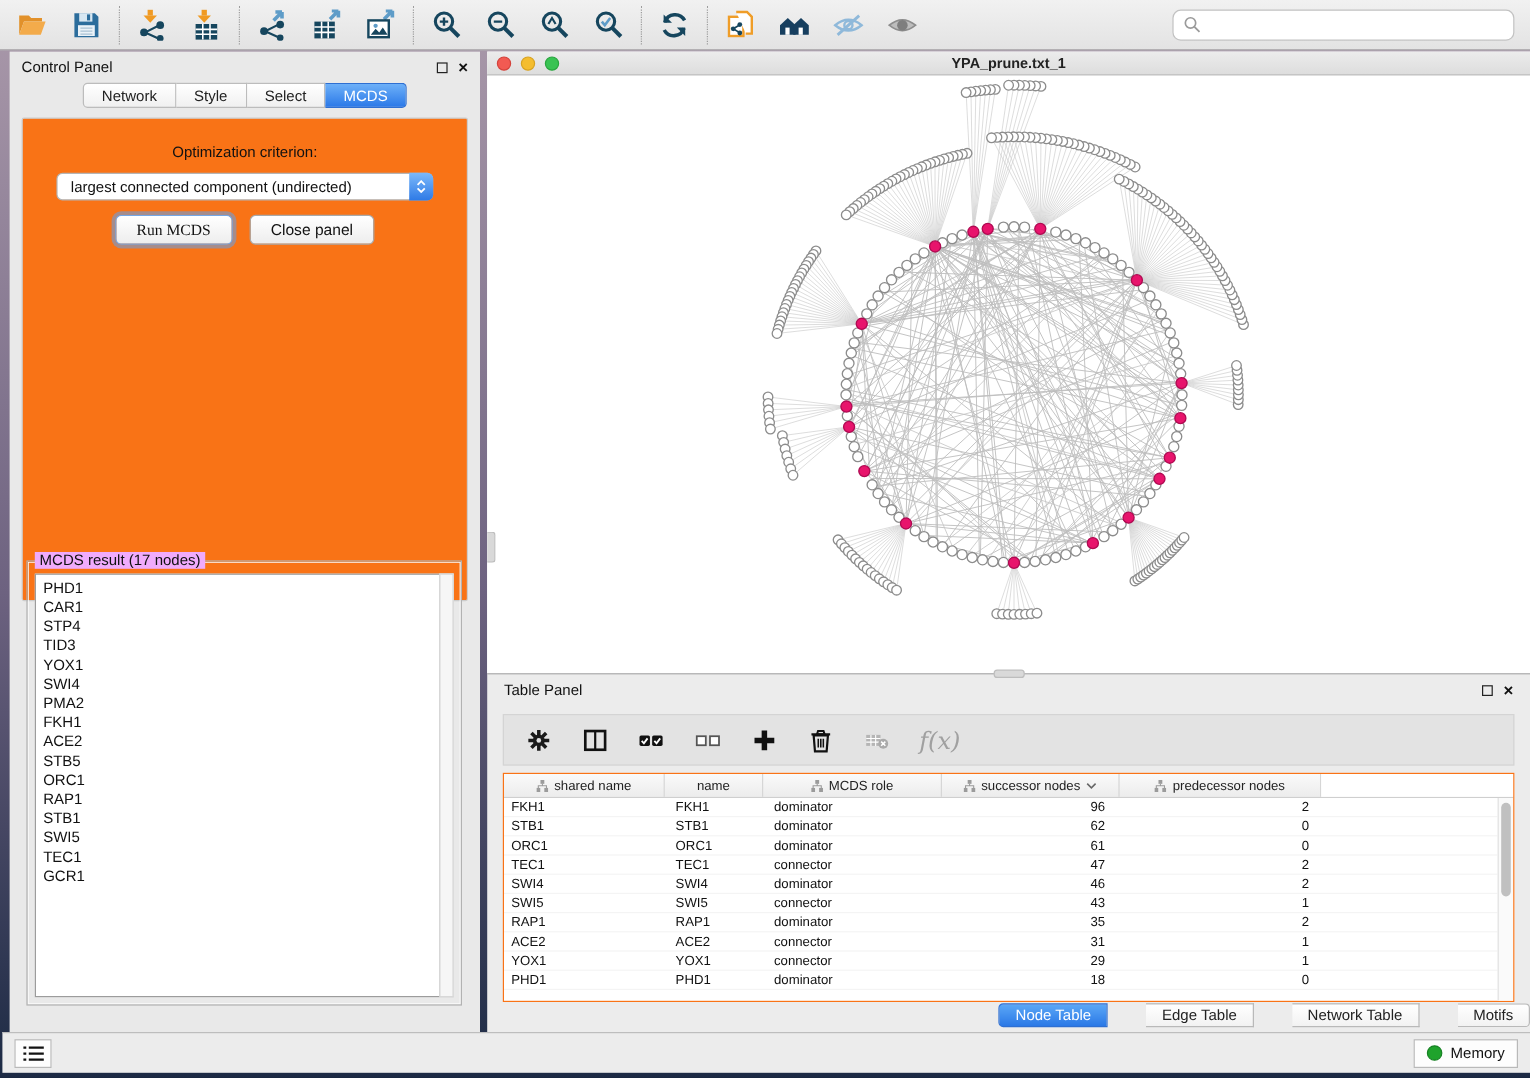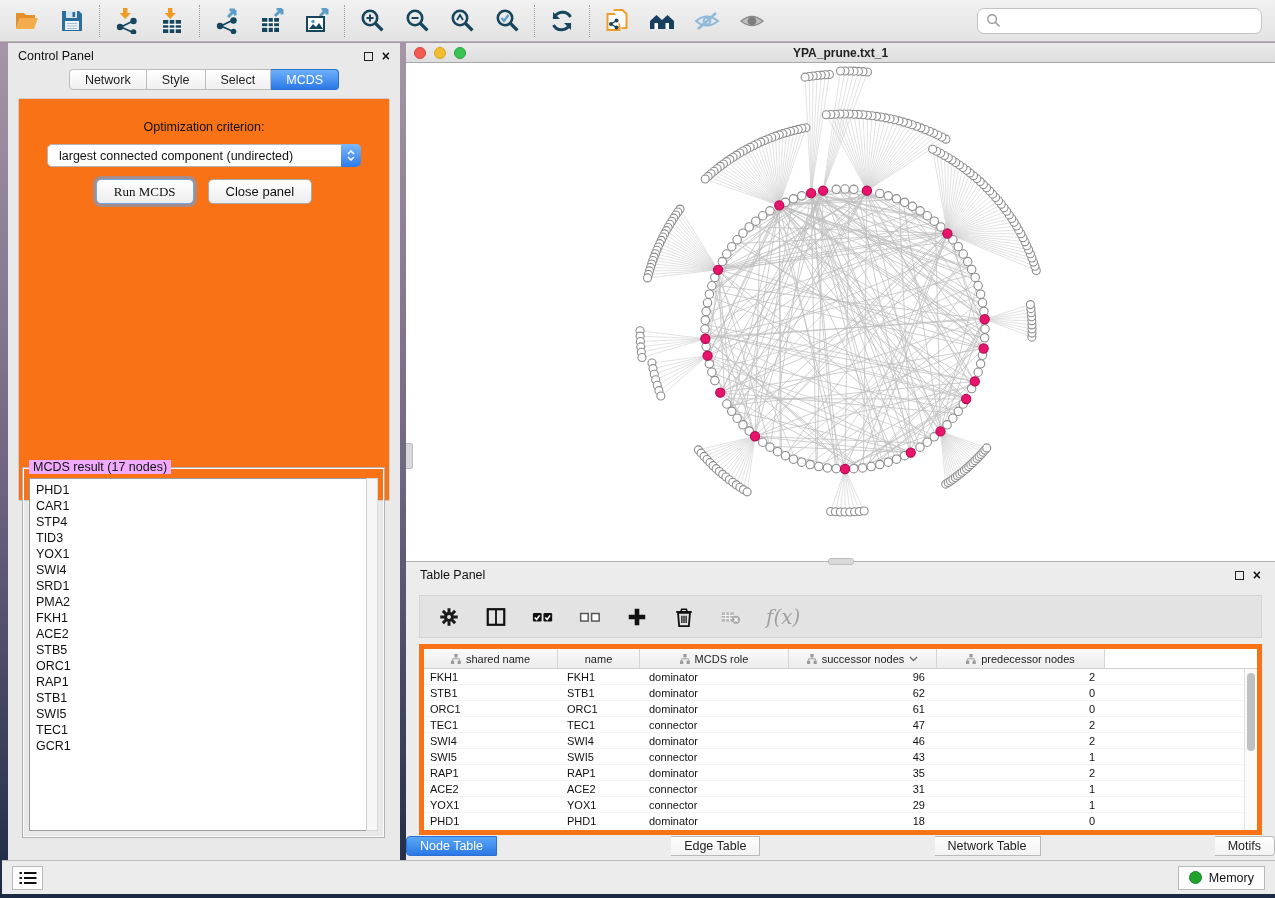--- a/index.html
+++ b/index.html
@@ -331,7 +331,6 @@
           <div class="mcds-item">TID3</div>
           <div class="mcds-item">YOX1</div>
           <div class="mcds-item">SWI4</div>
-          <div class="mcds-item">SRD1</div>
           <div class="mcds-item">PMA2</div>
           <div class="mcds-item">FKH1</div>
           <div class="mcds-item">ACE2</div>

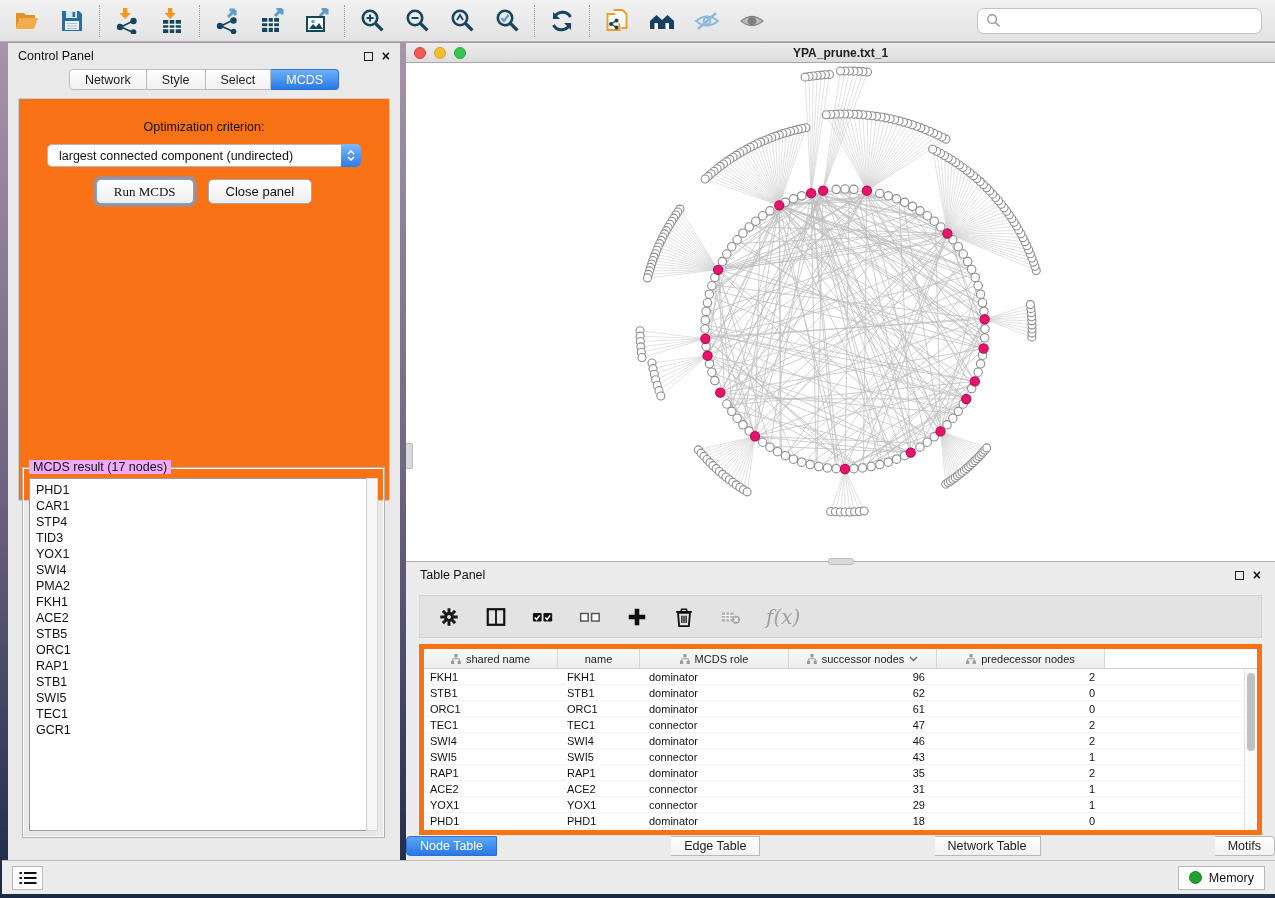--- a/index.html
+++ b/index.html
@@ -85,7 +85,7 @@
   .tp-toolbar .ic svg { width:22px; height:22px; }
   .fx { font-family:"DejaVu Serif", serif; font-style:italic; font-size:20px; color:#a0a0a0; }
   .tbl { position:absolute; left:13px; right:13px; top:82px; height:191px;
-         background:#fff; border:5px solid #f97316; overflow:hidden; }
+         background:#fff; border:1px solid #f97316; overflow:hidden; }
   .thead { display:flex; height:20px; background:linear-gradient(#fafafa,#ececec);
            border-bottom:1px solid #cfcfcf; }
   .thcell { display:flex; align-items:center; justify-content:center; gap:5px;

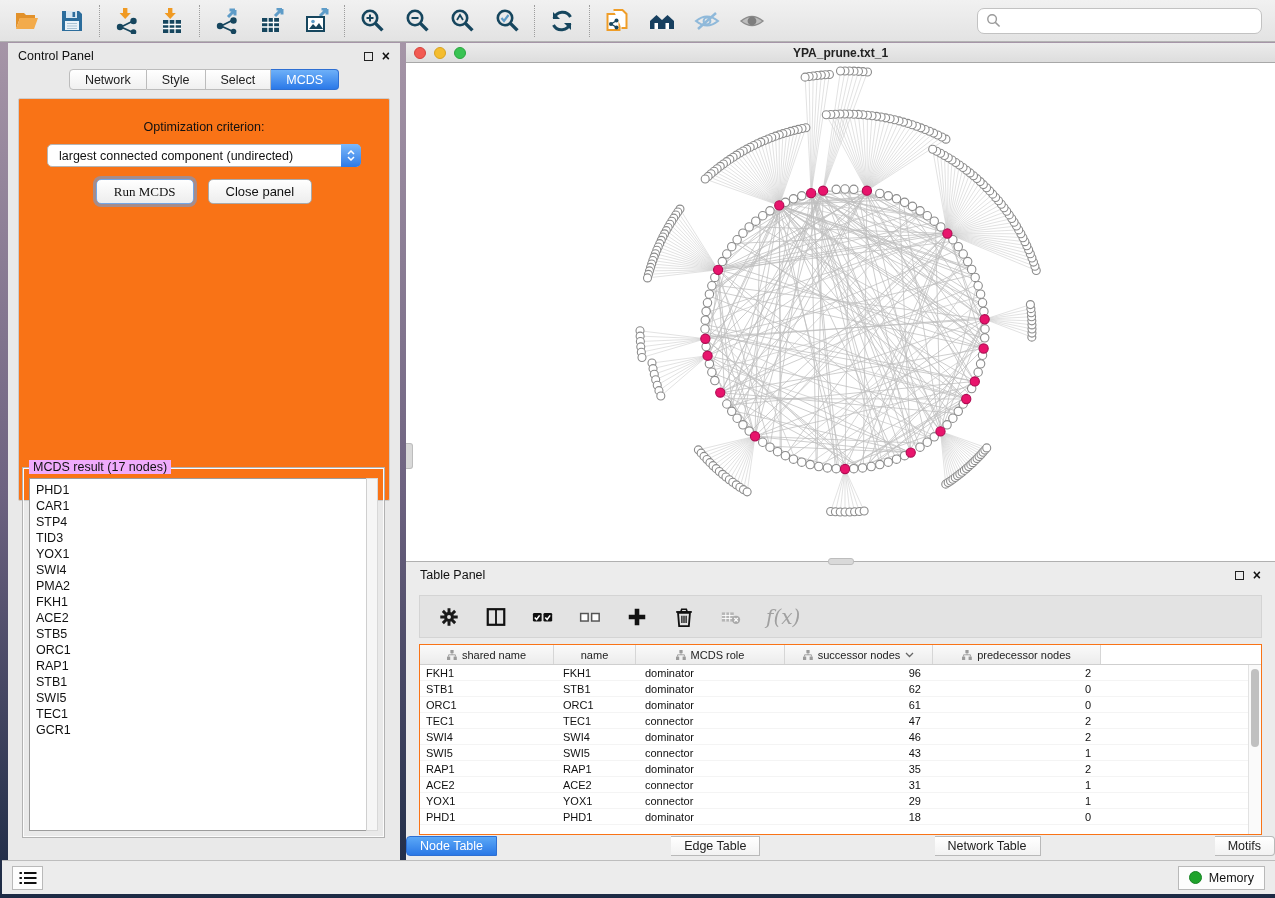--- a/index.html
+++ b/index.html
@@ -104,7 +104,7 @@
                 background:#fafafa; border-left:1px solid #e2e2e2; }
   .tbl-thumb { position:absolute; left:2px; right:2px; top:4px; height:78px;
                background:#c0c0c0; border-radius:5px; }
-  .tp-tabs { position:absolute; left:0; right:0; bottom:4px; display:flex; justify-content:space-between; }
+  .tp-tabs { position:absolute; left:0; right:0; bottom:4px; display:flex; justify-content:flex-end;gap:32px; }
   .tp-tab { height:20px; padding:0 13px; display:flex; align-items:center; font-size:12.5px;
             color:#222; background:linear-gradient(#ffffff,#f2f2f2); border:1px solid #b9b9b9;
             border-left:none; }

